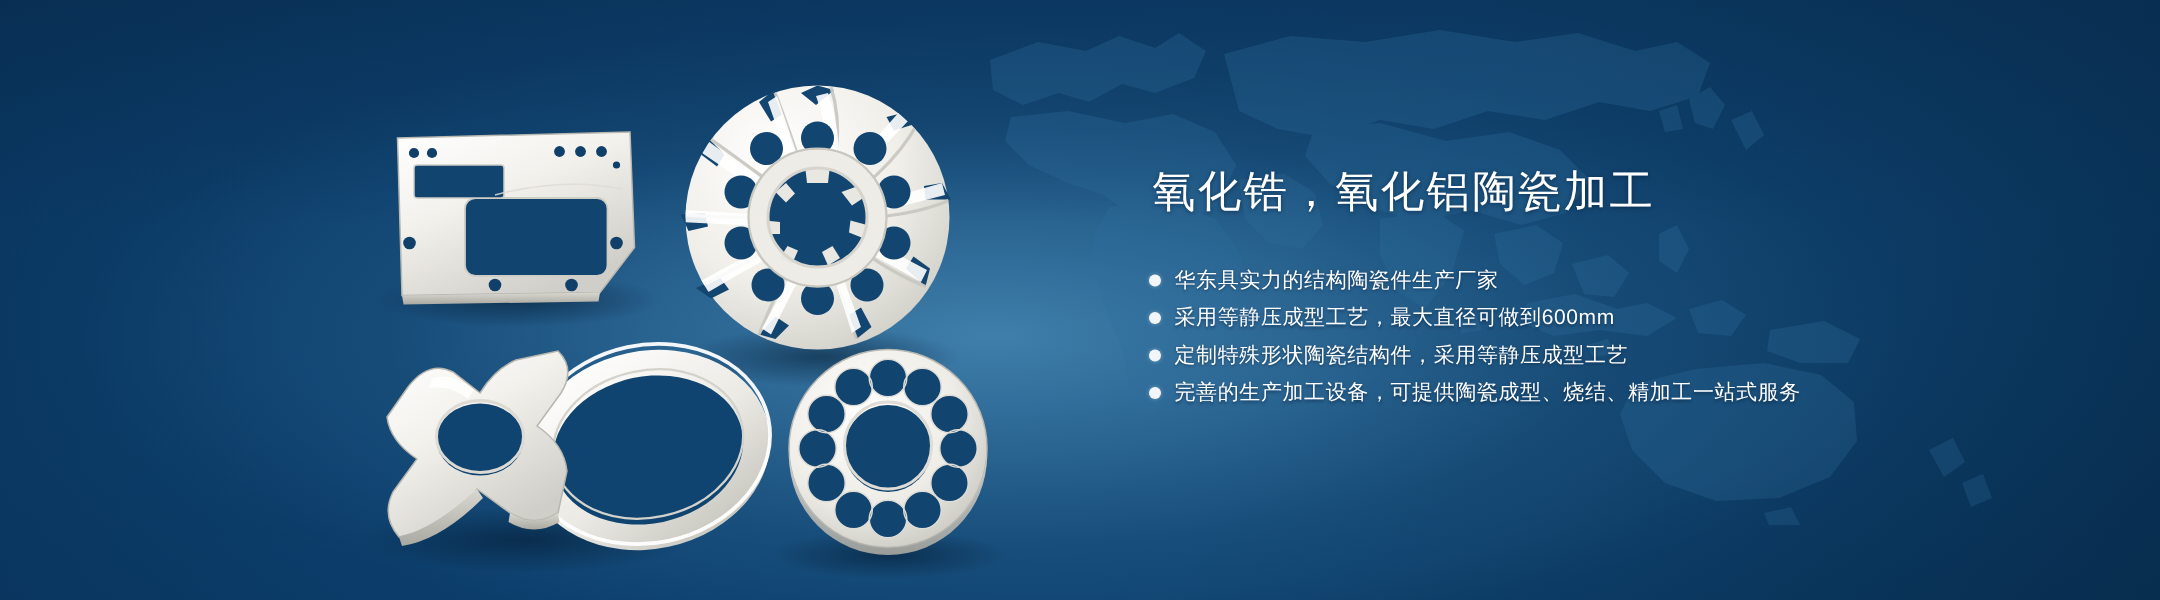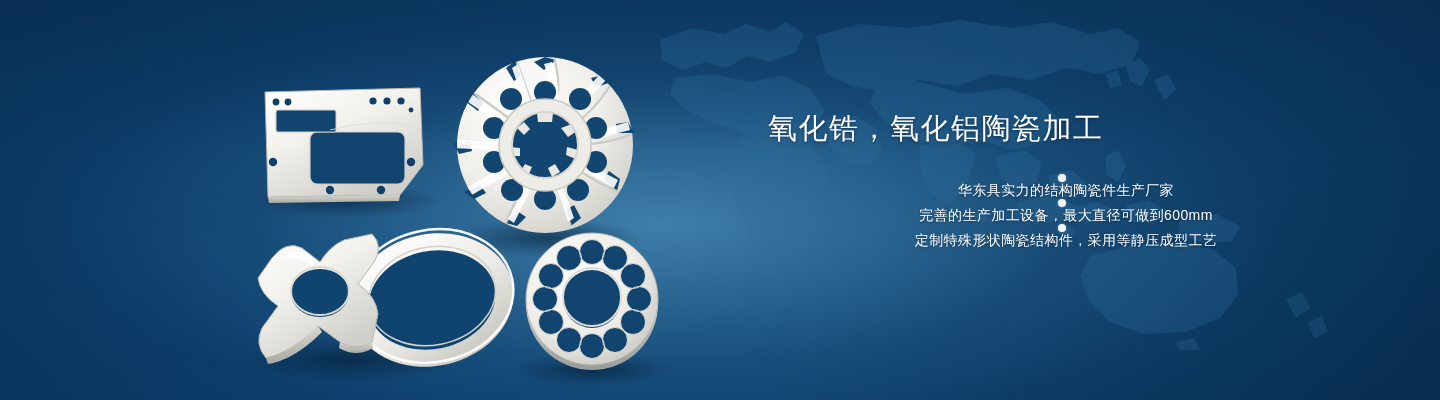--- a/index.html
+++ b/index.html
@@ -101,7 +101,6 @@
     font-size: 14px;
     letter-spacing: 0.4px;
     text-shadow: 0 1px 2px rgba(0,20,45,0.5);
-    flex-direction: column;
   }
   .bullet {
     flex: 0 0 auto;

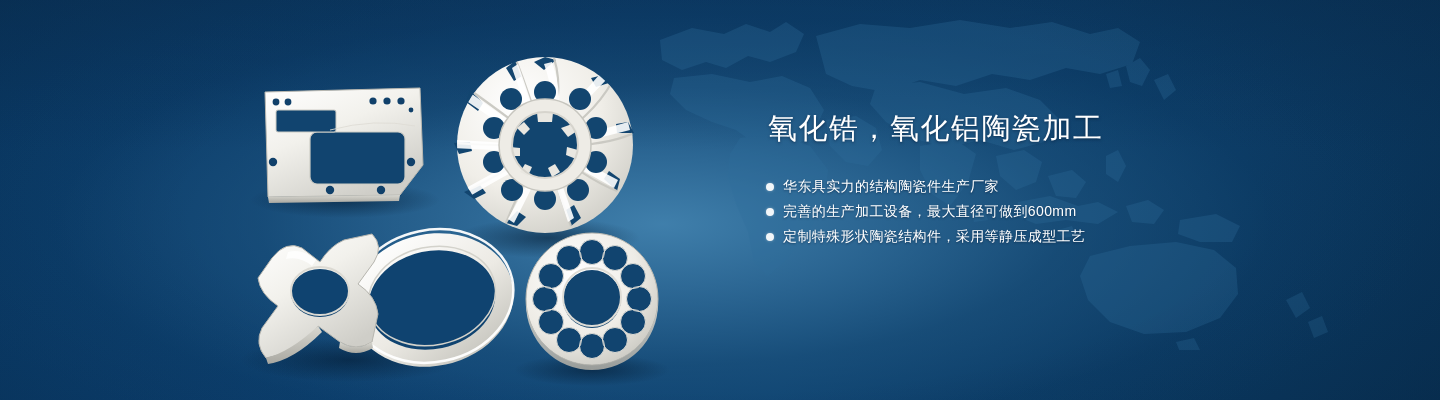--- a/index.html
+++ b/index.html
@@ -377,7 +377,7 @@
       </li>
       <li class="feature">
         <span class="bullet"></span>
-        <span class="feature-text">完善的生产加工设备，最大直径可做到600mm</span>
+        <span class="feature-text">采用等静压成型工艺，最大直径可做到600mm</span>
       </li>
       <li class="feature">
         <span class="bullet"></span>

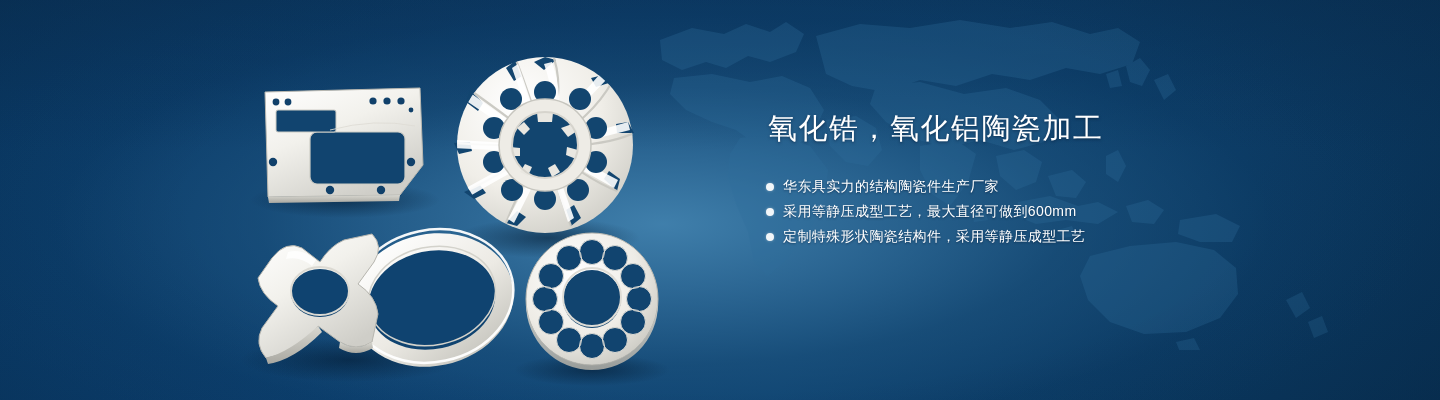--- a/index.html
+++ b/index.html
@@ -383,6 +383,10 @@
         <span class="bullet"></span>
         <span class="feature-text">定制特殊形状陶瓷结构件，采用等静压成型工艺</span>
       </li>
+      <li class="feature">
+        <span class="bullet"></span>
+        <span class="feature-text">完善的生产加工设备，可提供陶瓷成型、烧结、精加工一站式服务</span>
+      </li>
     </ul>
   </div>
 

